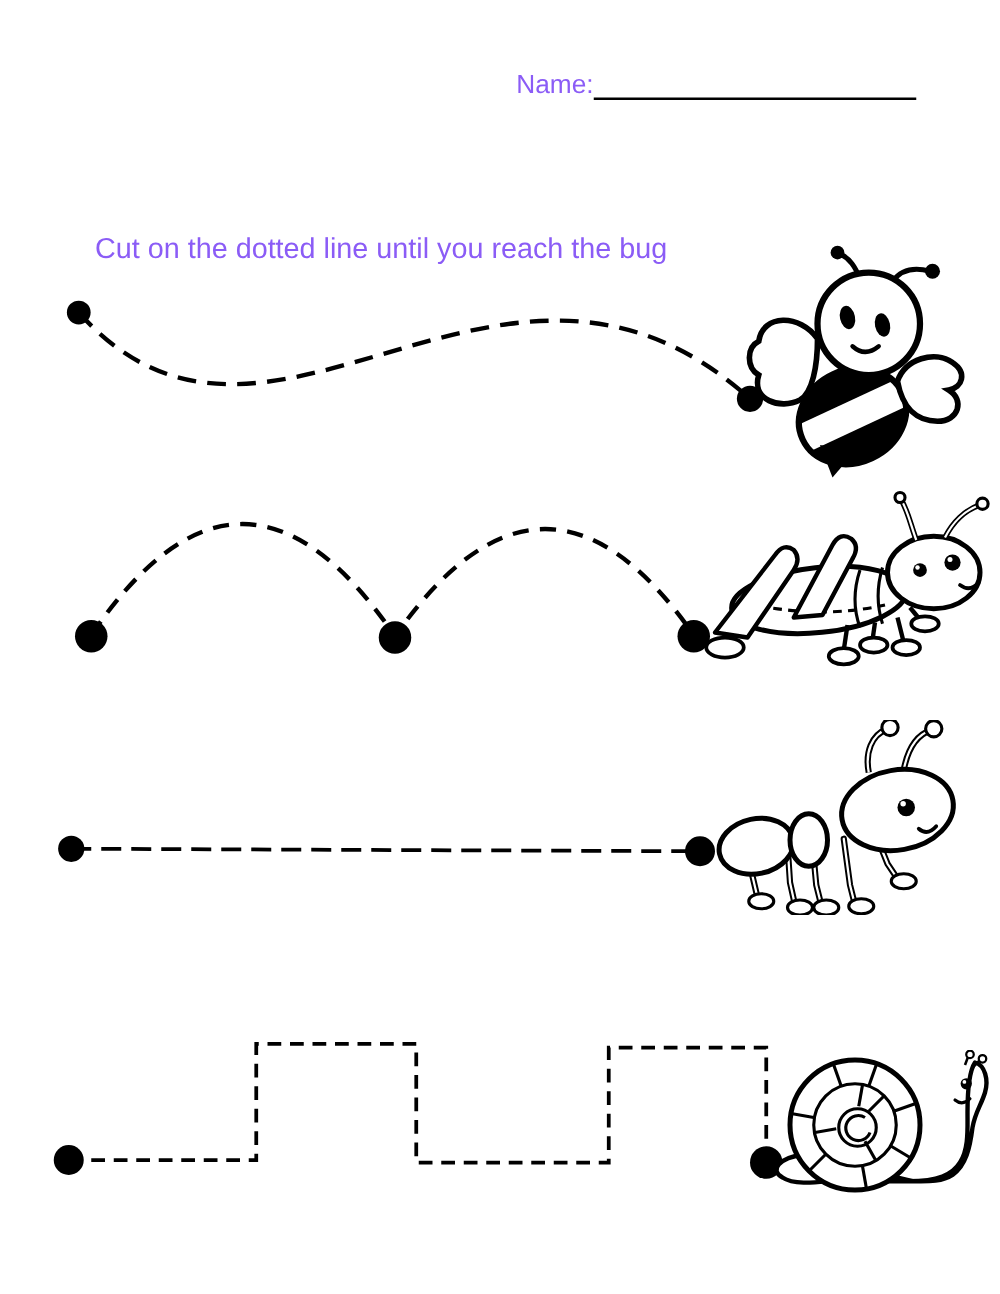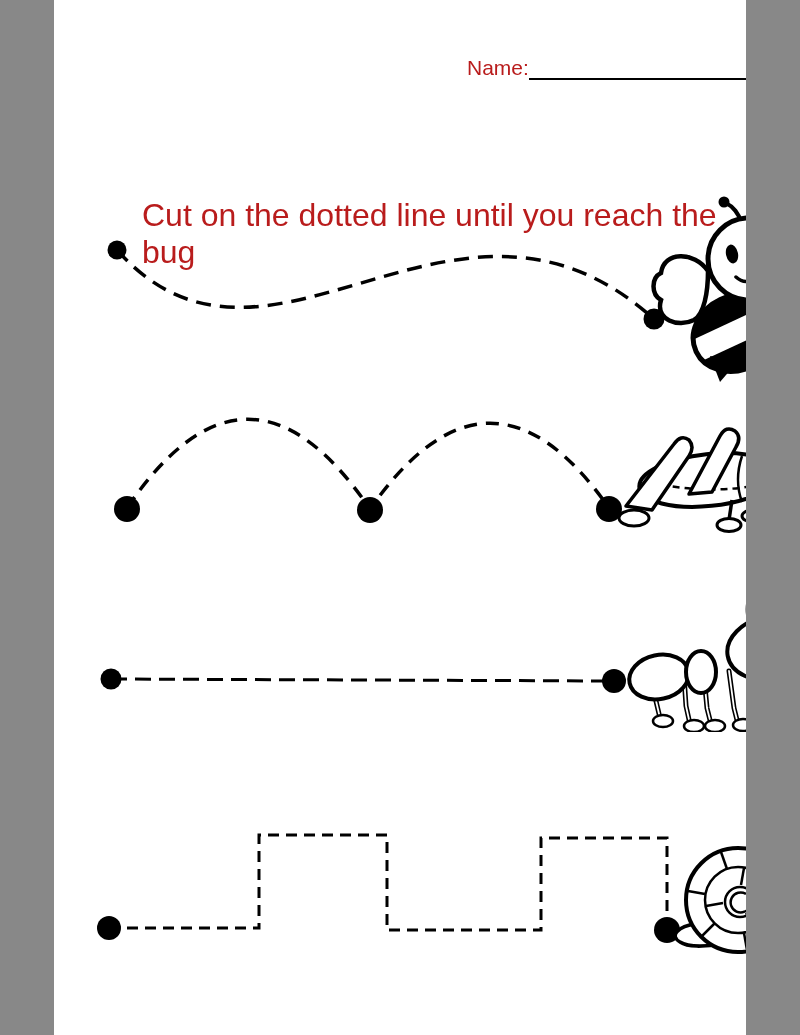--- a/index.html
+++ b/index.html
@@ -4,9 +4,9 @@
 <style>
   html,body{margin:0;padding:0;background:#888;}
   .page{
-    position:relative;width:692px;height:1035px;margin:0 auto;
+    position:relative;width:800px;height:1035px;margin:0 auto;
     background:#ffffff;overflow:hidden;
-    font-family:"Liberation Sans", sans-serif;color:#b91c1c;
+    font-family:"Liberation Sans", sans-serif;color:#8b5cf6;
   }
   .name-row{position:absolute;left:413px;top:56px;display:flex;align-items:flex-end;}
   .name-label{font-size:21px;line-height:24px;}

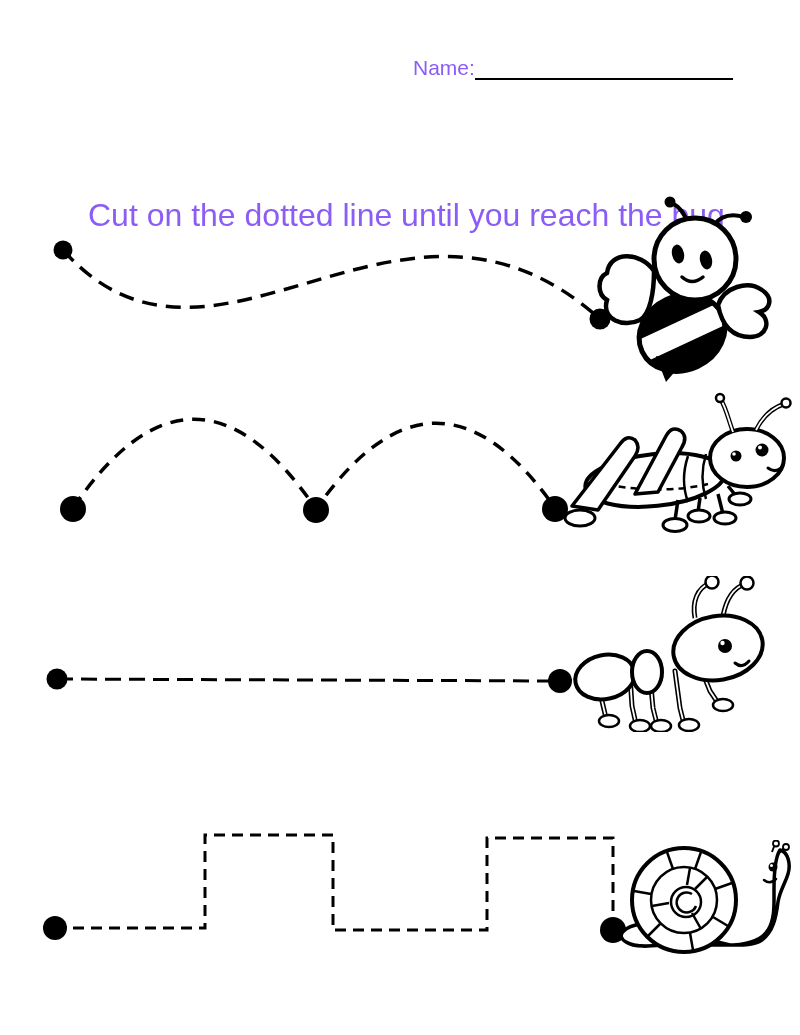--- a/index.html
+++ b/index.html
@@ -13,7 +13,7 @@
   .name-line{display:inline-block;width:258px;height:22px;border-bottom:2.5px solid #000;}
   .title{position:absolute;left:0;top:119px;width:800px;margin:0;text-align:center;
          font-size:30px;font-weight:400;letter-spacing:.5px;}
-  .instruction{position:absolute;left:76px;top:185px;margin:12px;font-size:32px;}
+  .instruction{position:absolute;left:76px;top:185px;margin:0;font-size:23px;}
   svg.layer{position:absolute;left:0;top:0;}
   svg.bug{position:absolute;}
 </style>

